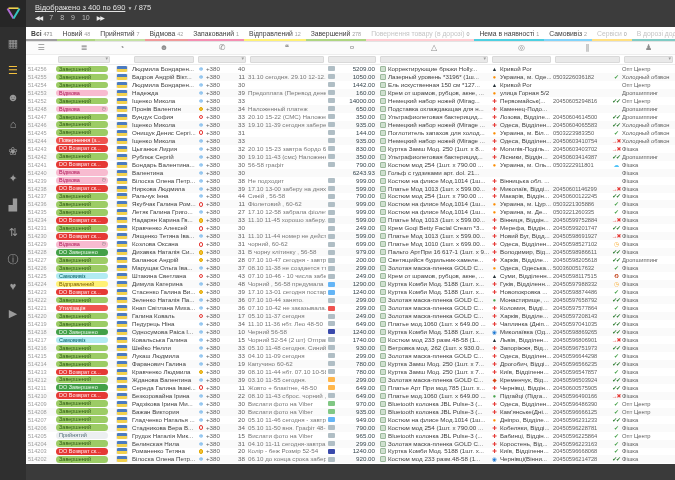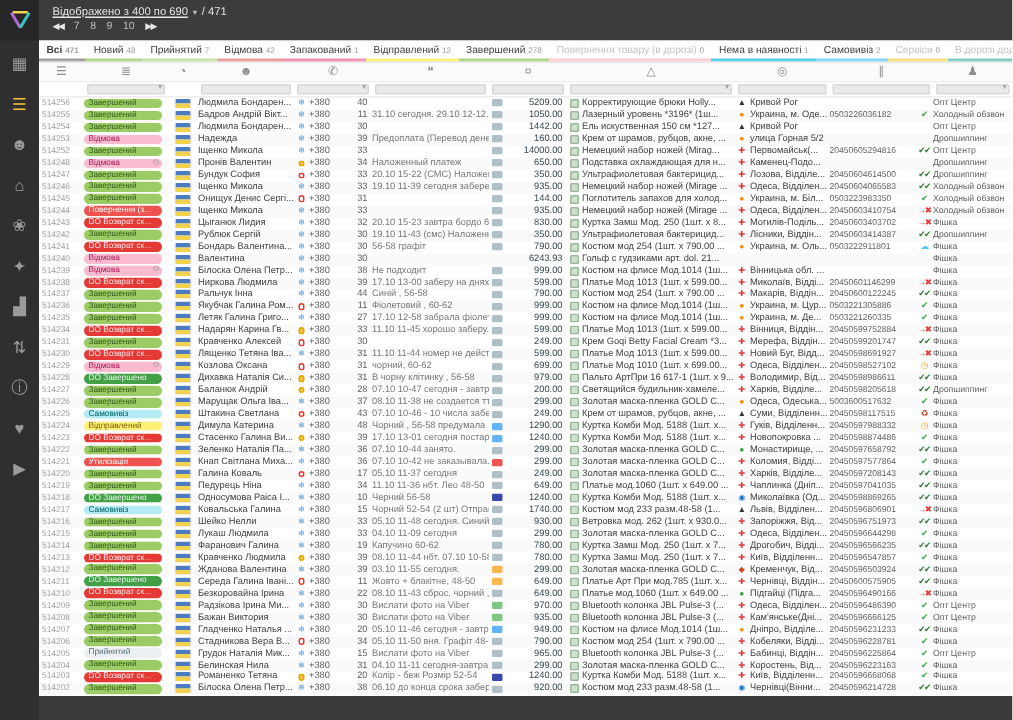--- a/index.html
+++ b/index.html
@@ -108,7 +108,7 @@
       <div class="tb1">
         <span class="und">Відображено з 400 по 690</span>
         <span class="crt">▼</span>
-        <span>/ 471</span>
+        <span>/ 875</span>
       </div>
       <div class="tb2">
         <span class="pgi">◀◀</span>

